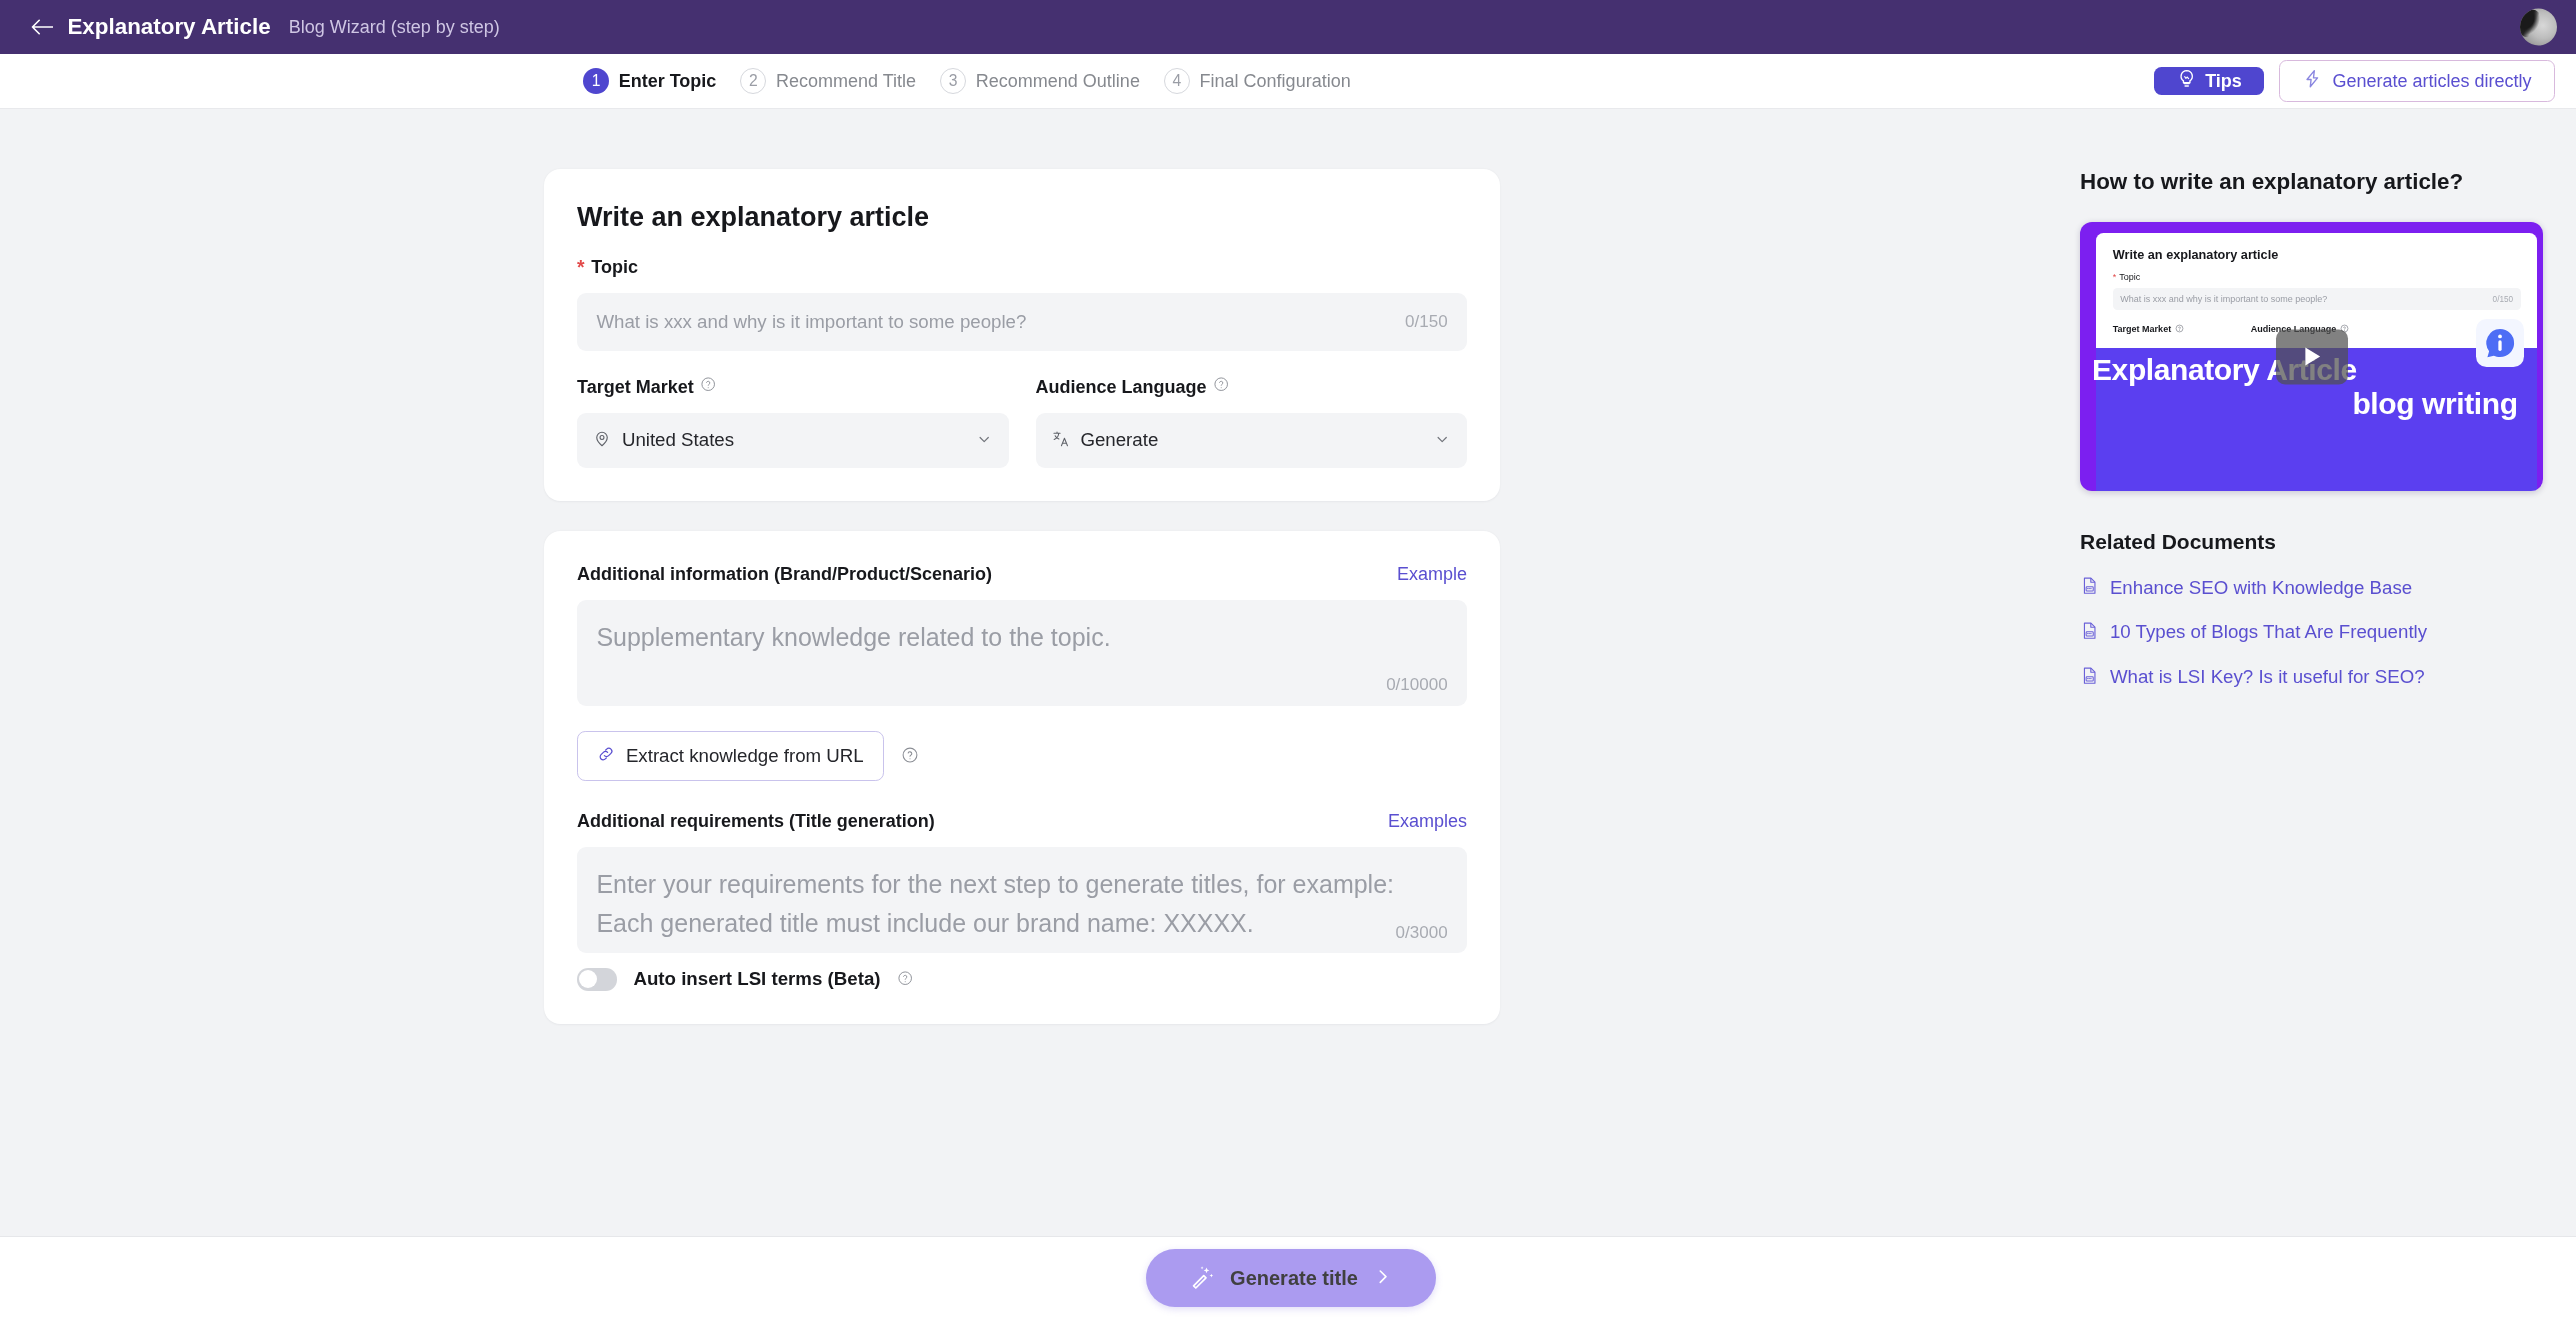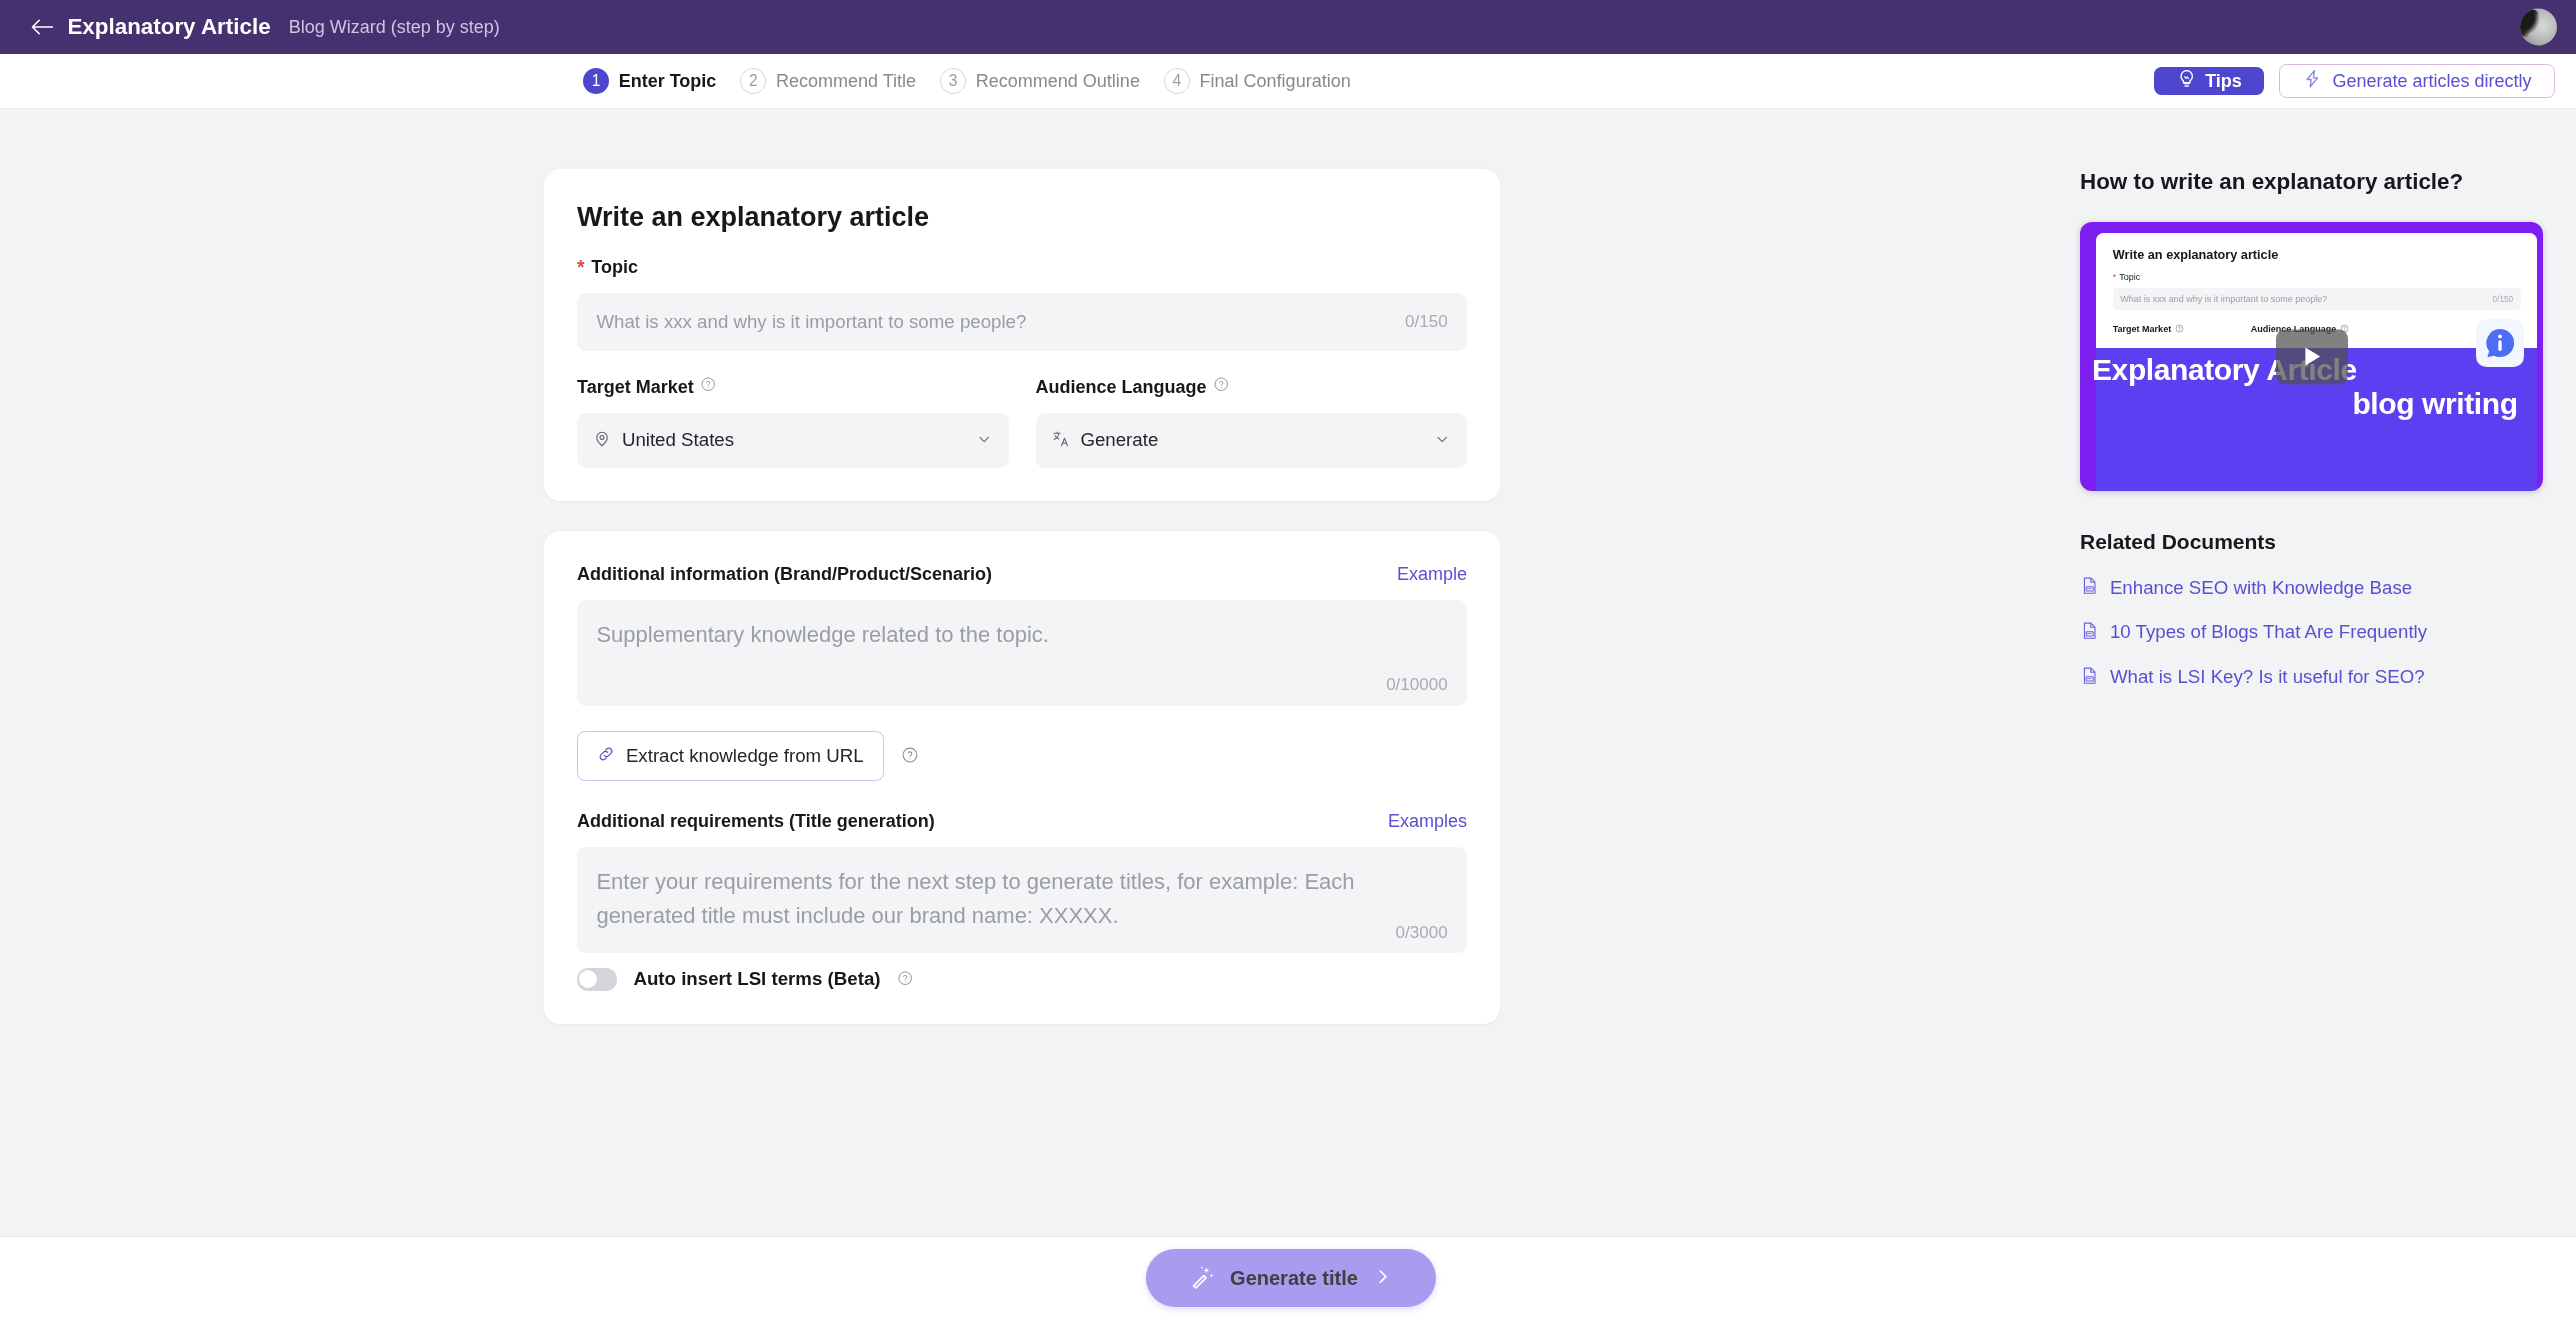--- a/index.html
+++ b/index.html
@@ -84,7 +84,7 @@
     border: none;
   }
   .btn-gen {
-    height: 34px; background: #ffffff; color: #5a4fd0;
+    height: 42px; background: #ffffff; color: #5a4fd0;
     border-radius: 7.5px; display: flex; align-items: center; gap: 10.5px;
     padding: 0 22.4px; font-size: 18px; cursor: pointer;
     border: 1.2px solid #d8b9dd;

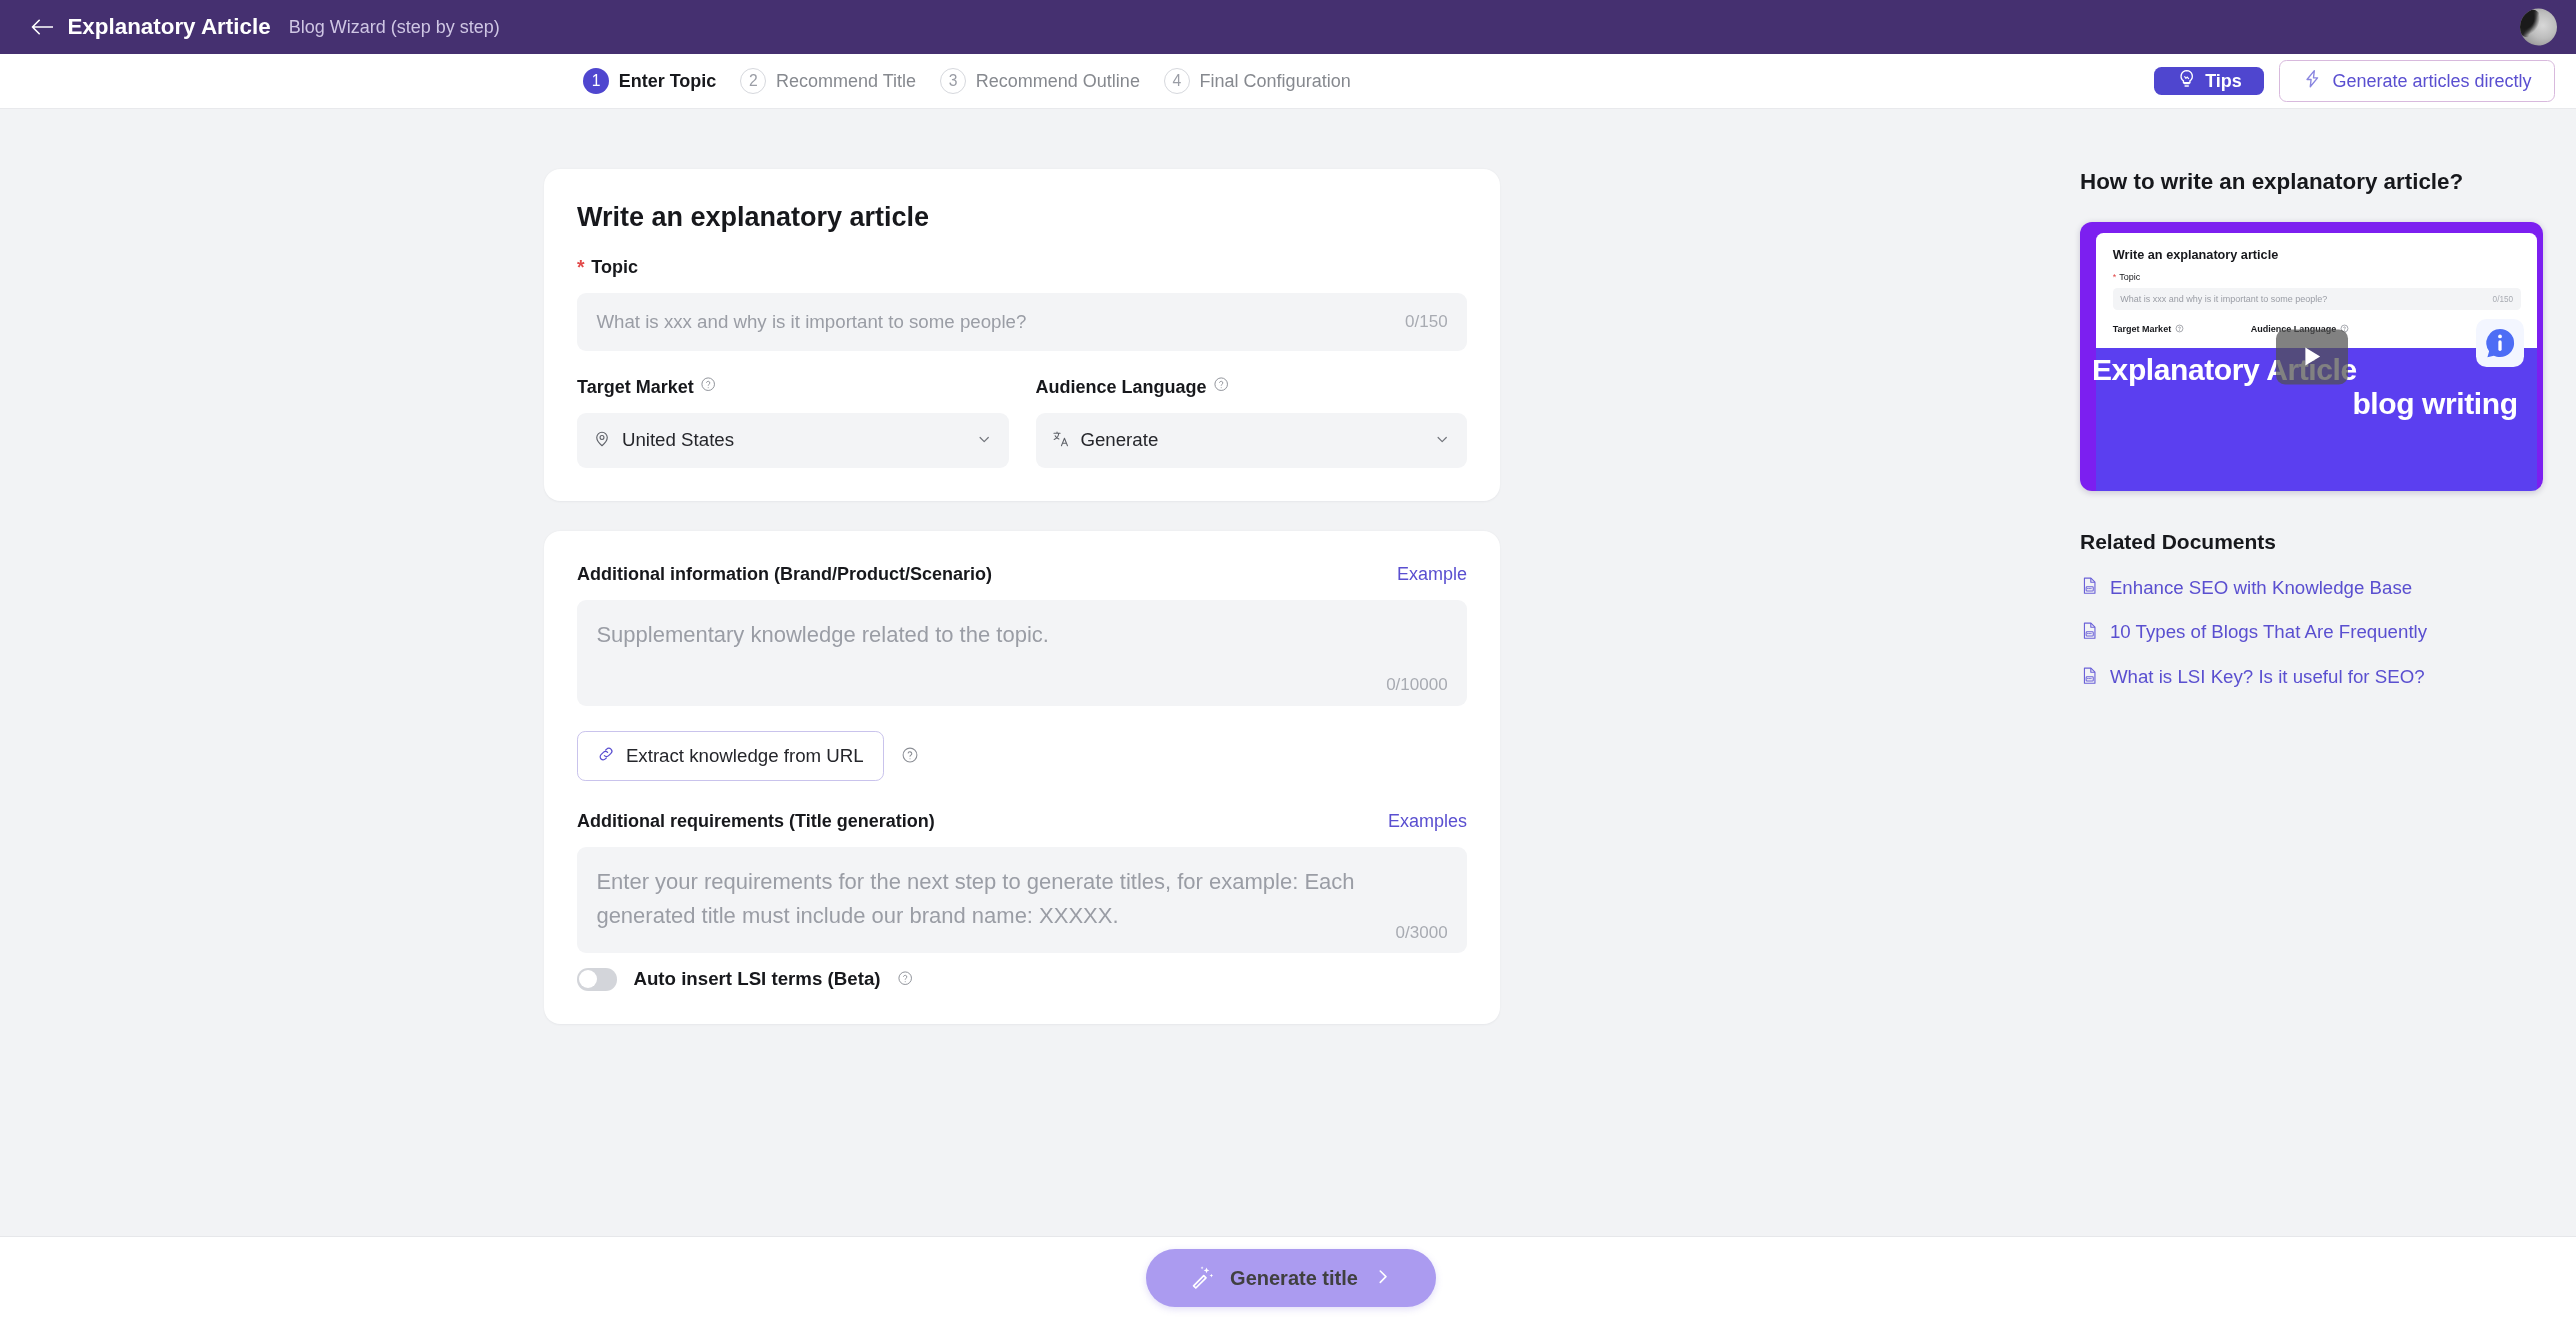--- a/index.html
+++ b/index.html
@@ -133,7 +133,7 @@
     margin-top: 15px; background: #f3f4f6; border-radius: 9px;
     padding: 18px 19.4px 13.4px 19.4px; position: relative; cursor: text;
   }
-  .ta-ph { font-size: 22px; color: #9a9da5; line-height: 1.55; }
+  .ta-ph { font-size: 25px; color: #9a9da5; line-height: 1.55; }
   .ta-counter {
     position: absolute; right: 19.4px; bottom: 10.5px;
     font-size: 17px; color: #a8abb2;

